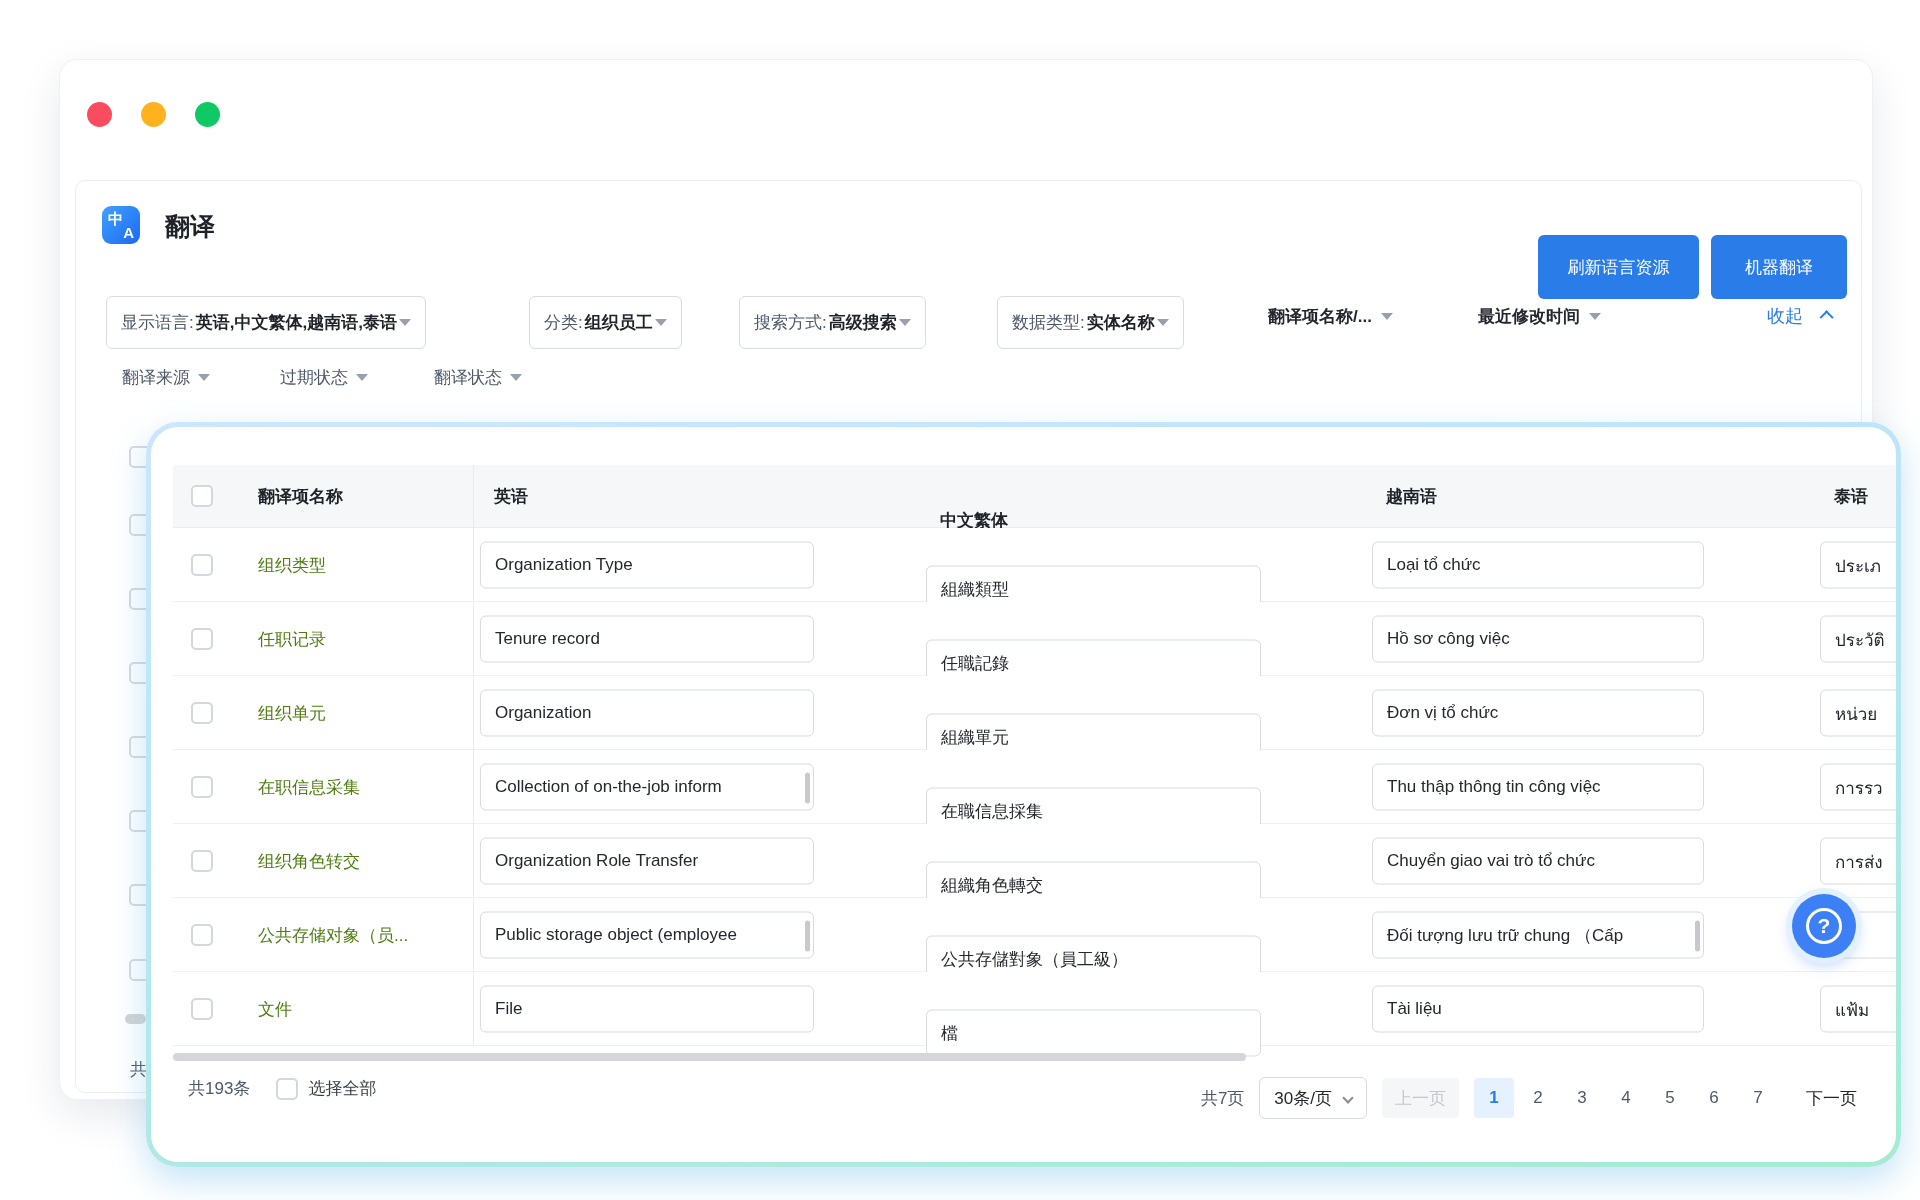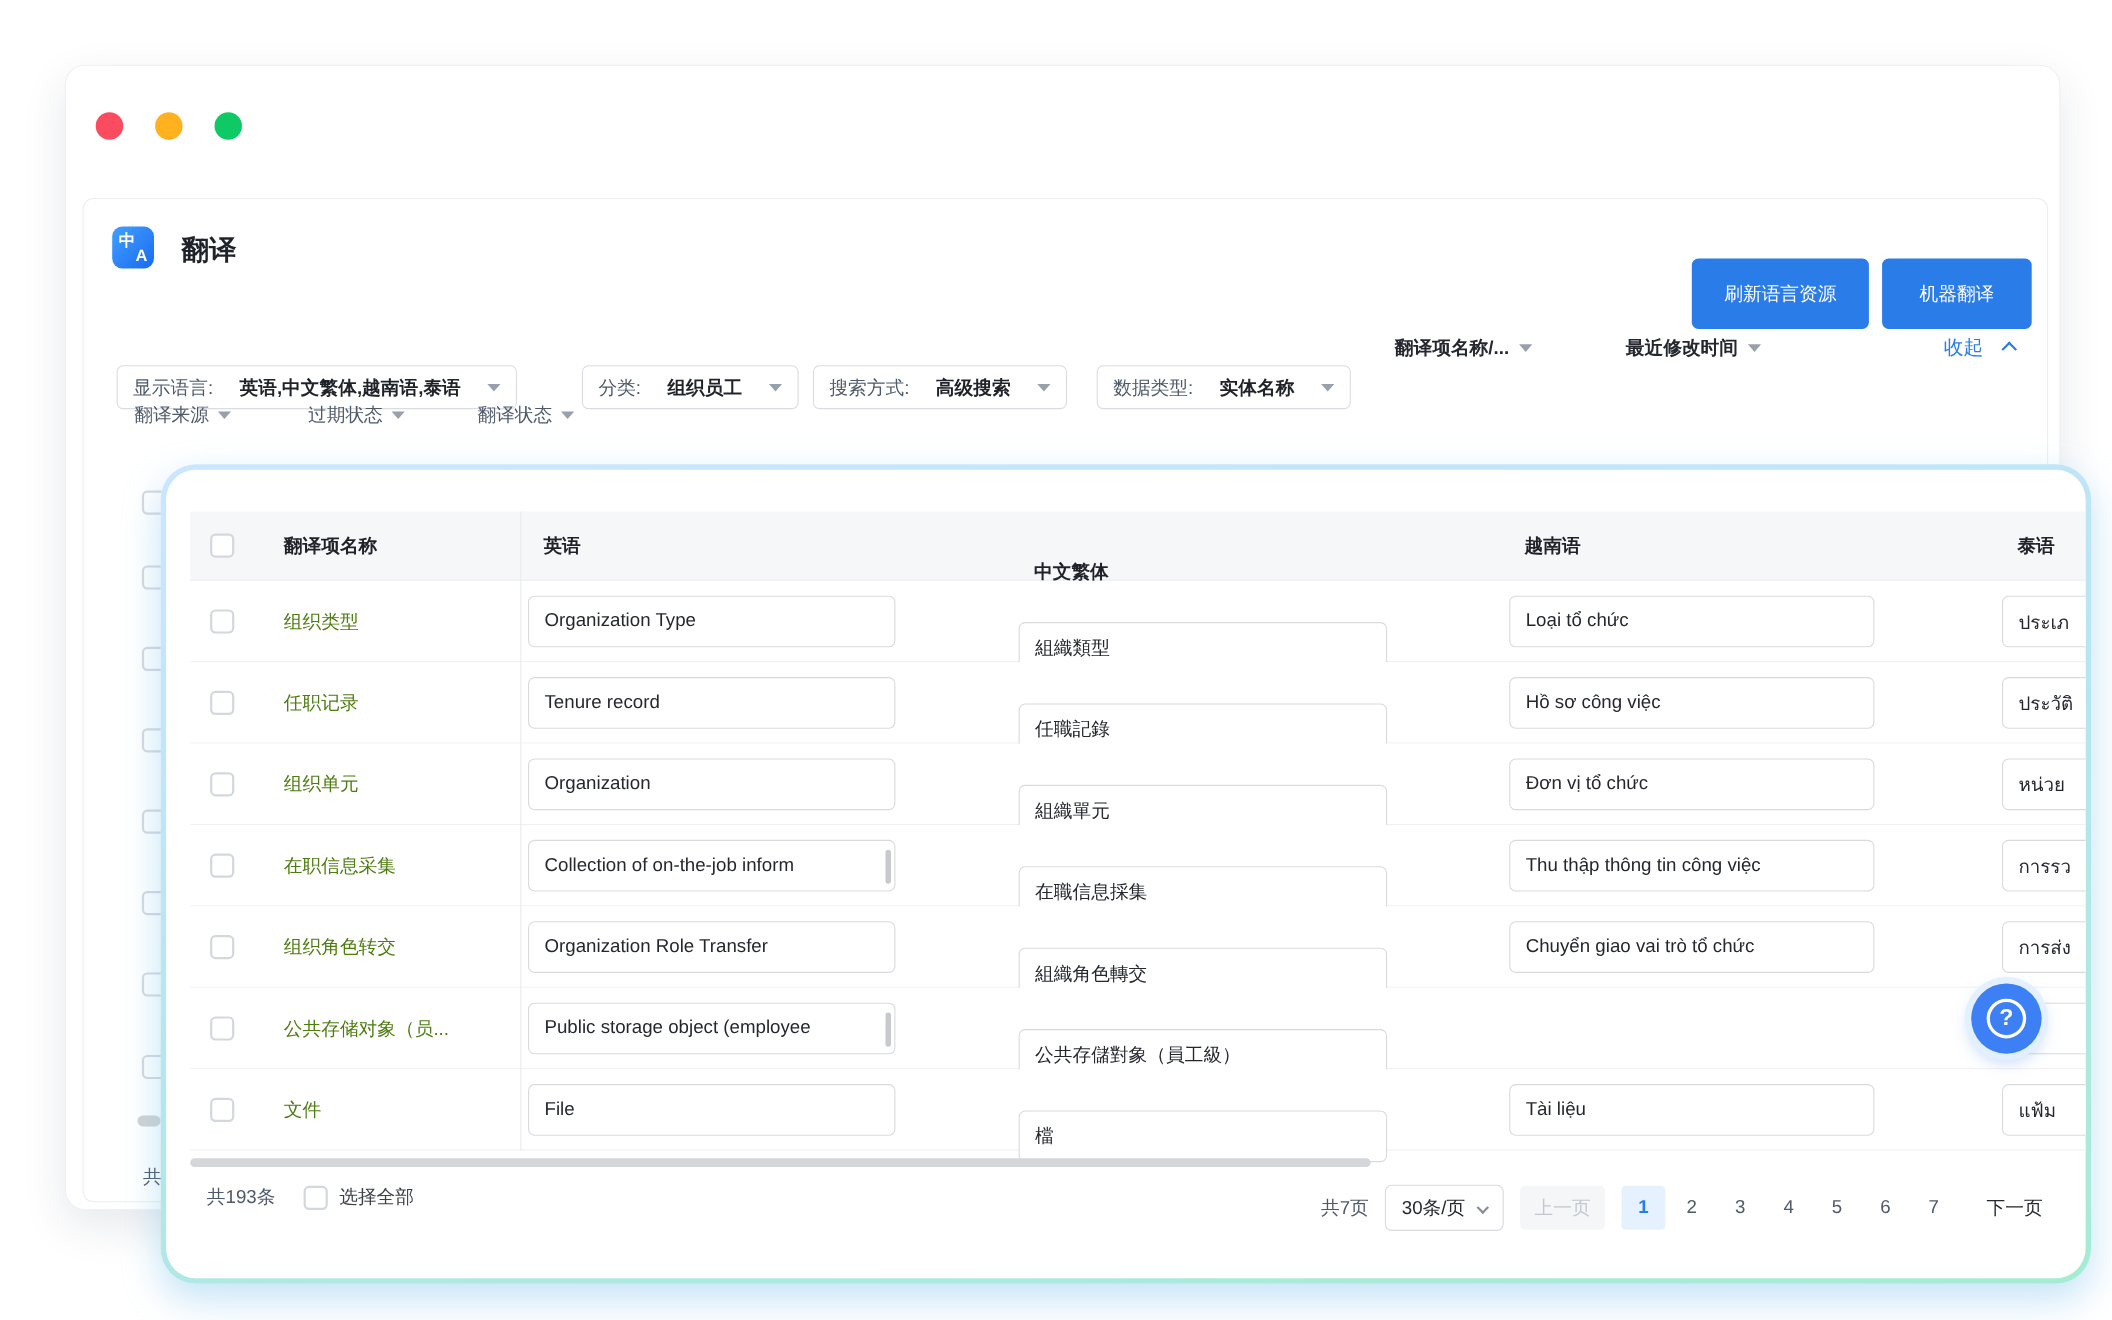--- a/index.html
+++ b/index.html
@@ -26,8 +26,8 @@
   .btn-refresh{left:1462px;width:161px;}
   .btn-machine{left:1635px;width:136px;}
 
-  .pill{position:absolute;top:115px;height:40px;display:flex;align-items:center;gap:24px;
-    padding:0 14px;border:1px solid #d9dce2;border-radius:6px;background:#fff;font-size:17px;cursor:pointer;margin-top:36px;}
+  .pill{position:absolute;top:115px;height:53px;display:flex;align-items:center;gap:2px;
+    padding:0 14px;border:1px solid #d9dce2;border-radius:6px;background:#fff;font-size:17px;cursor:pointer;}
   .pill .lab{color:#4e5969;}
   .pill .val{color:#1f2329;font-weight:600;}
   .plain-dd{position:absolute;top:115px;height:40px;display:flex;align-items:center;gap:9px;

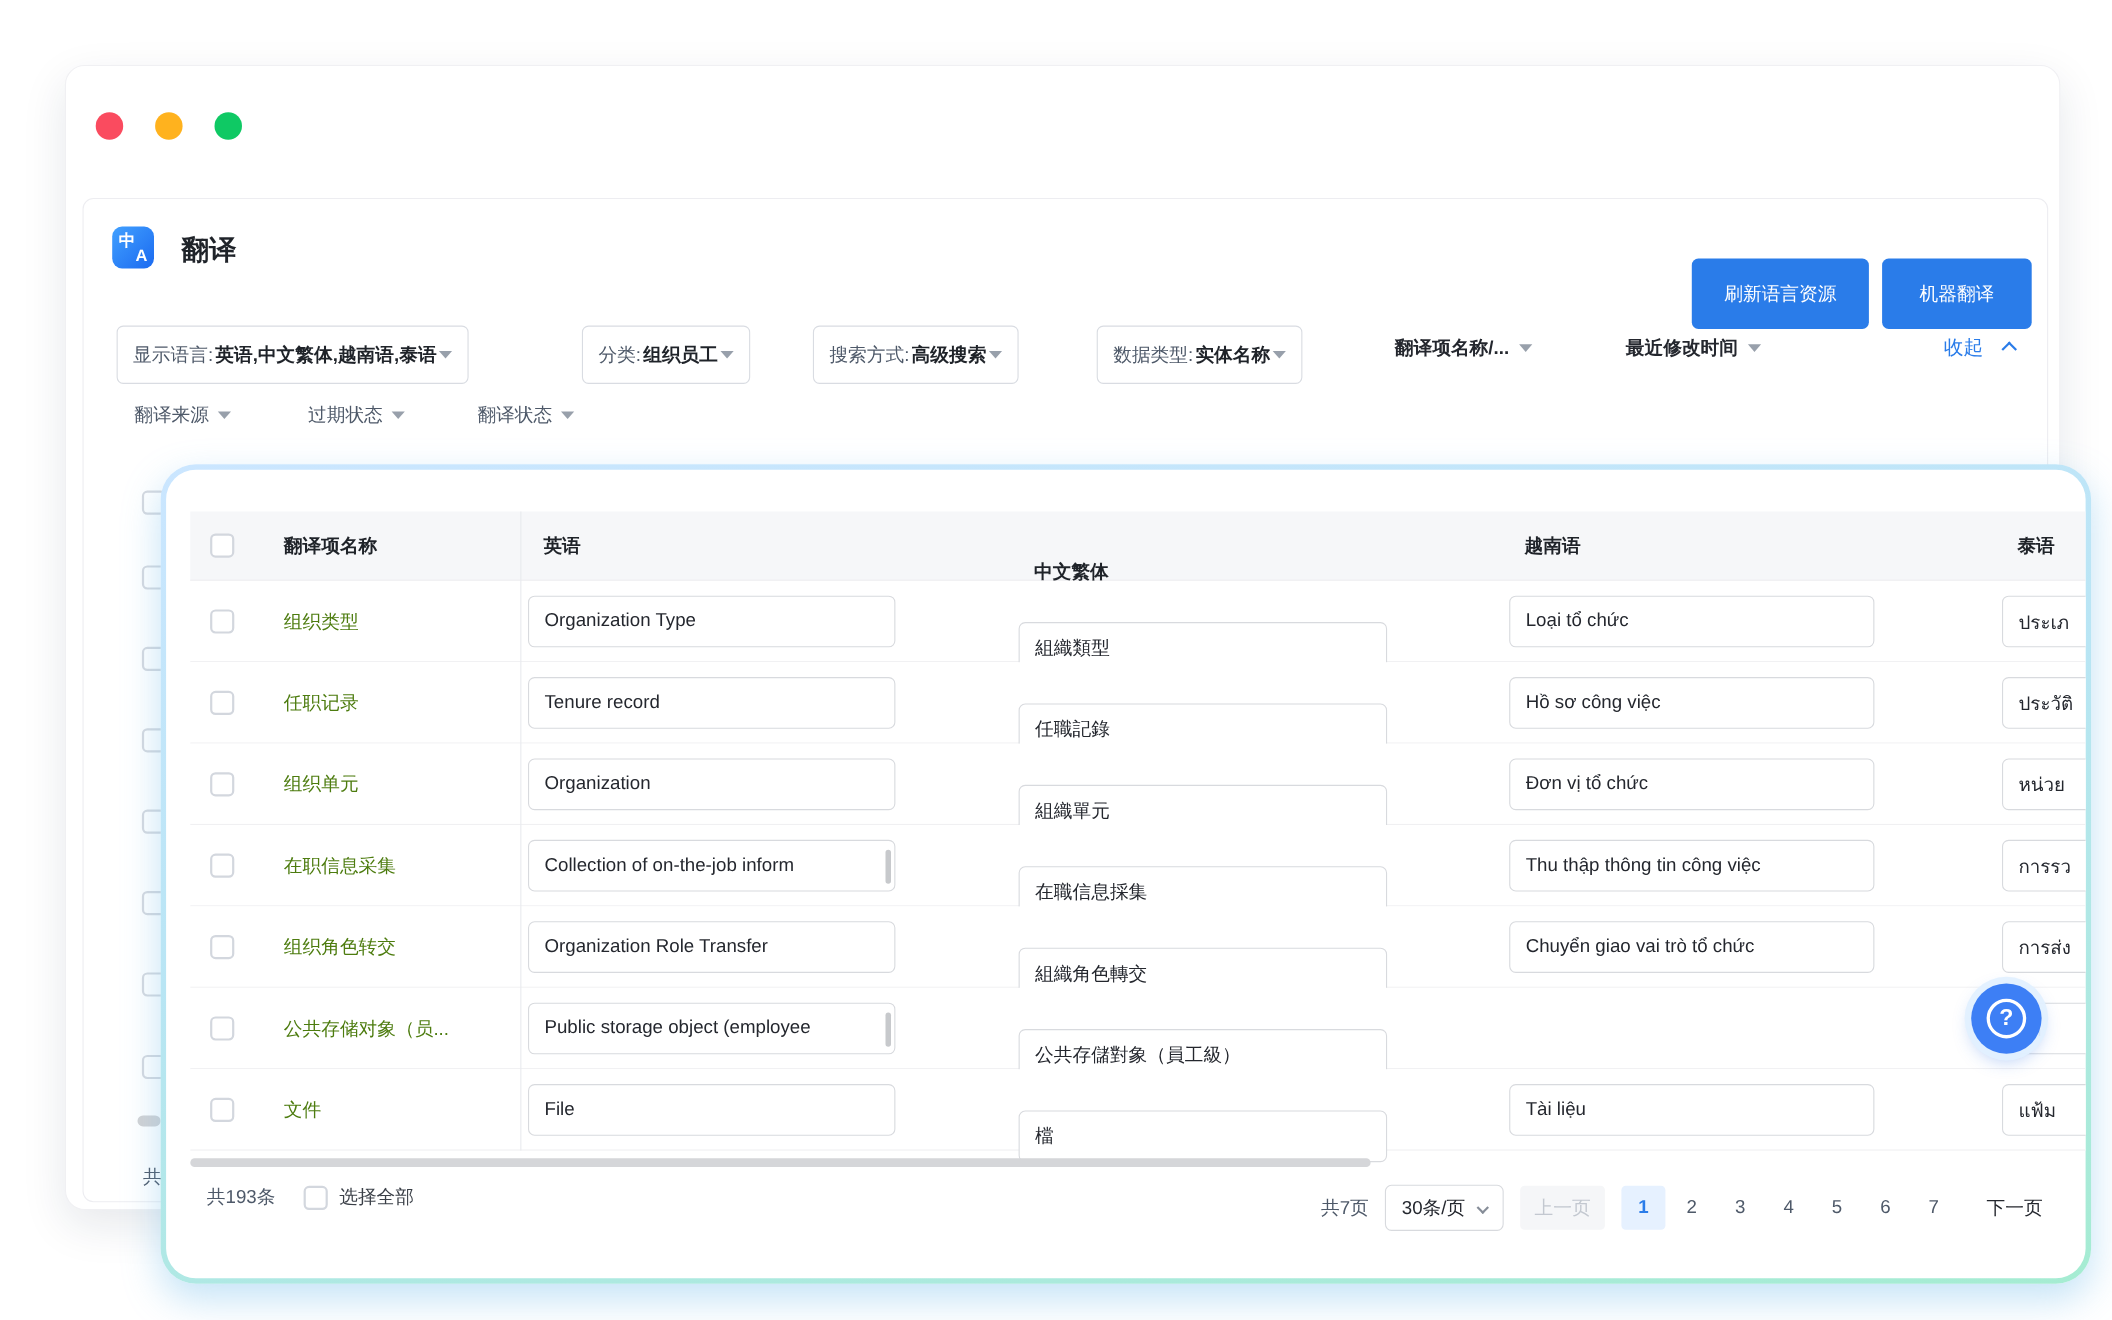--- a/index.html
+++ b/index.html
@@ -282,6 +282,9 @@
             </span>
     <span class="cell c-zh">
               <span class="cell-text">公共存儲對象（員工級）</span>
+            </span>
+    <span class="cell c-vi has-scroll">
+              <span class="cell-text">Đối tượng lưu trữ chung （Cấp</span>
             </span>
     <span class="cell c-th">
               <span class="cell-text">จัด</span>

